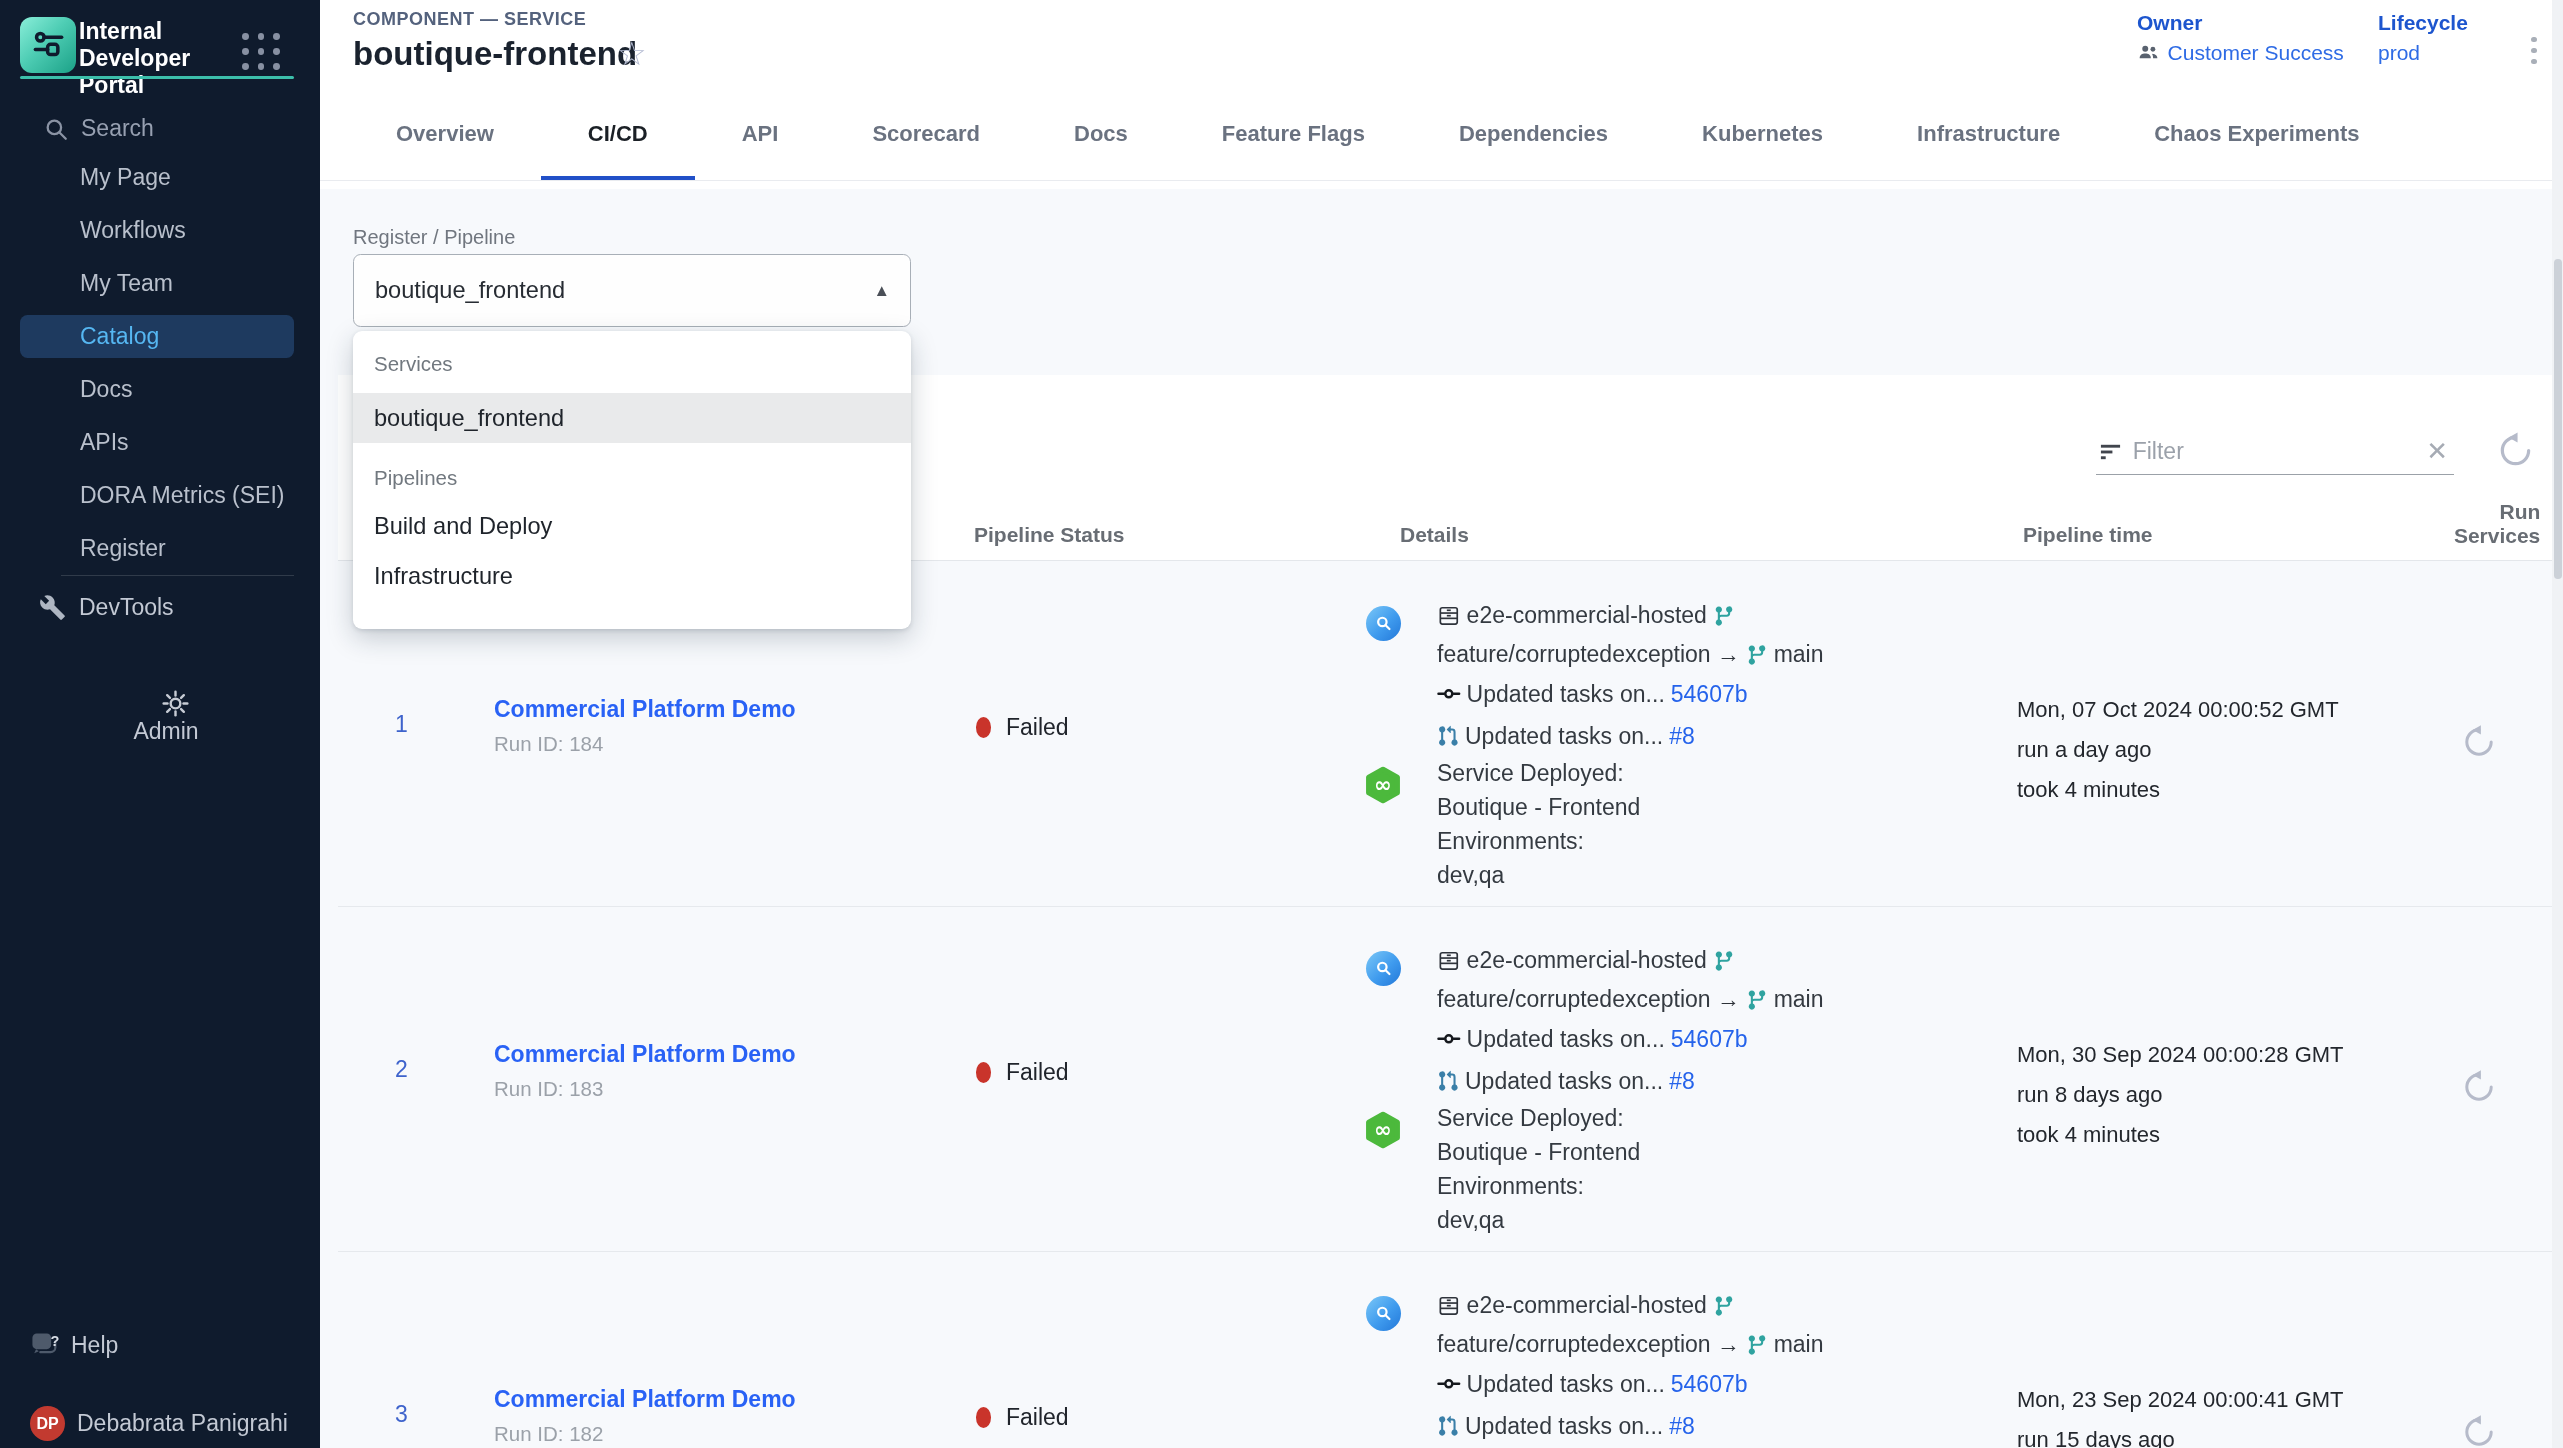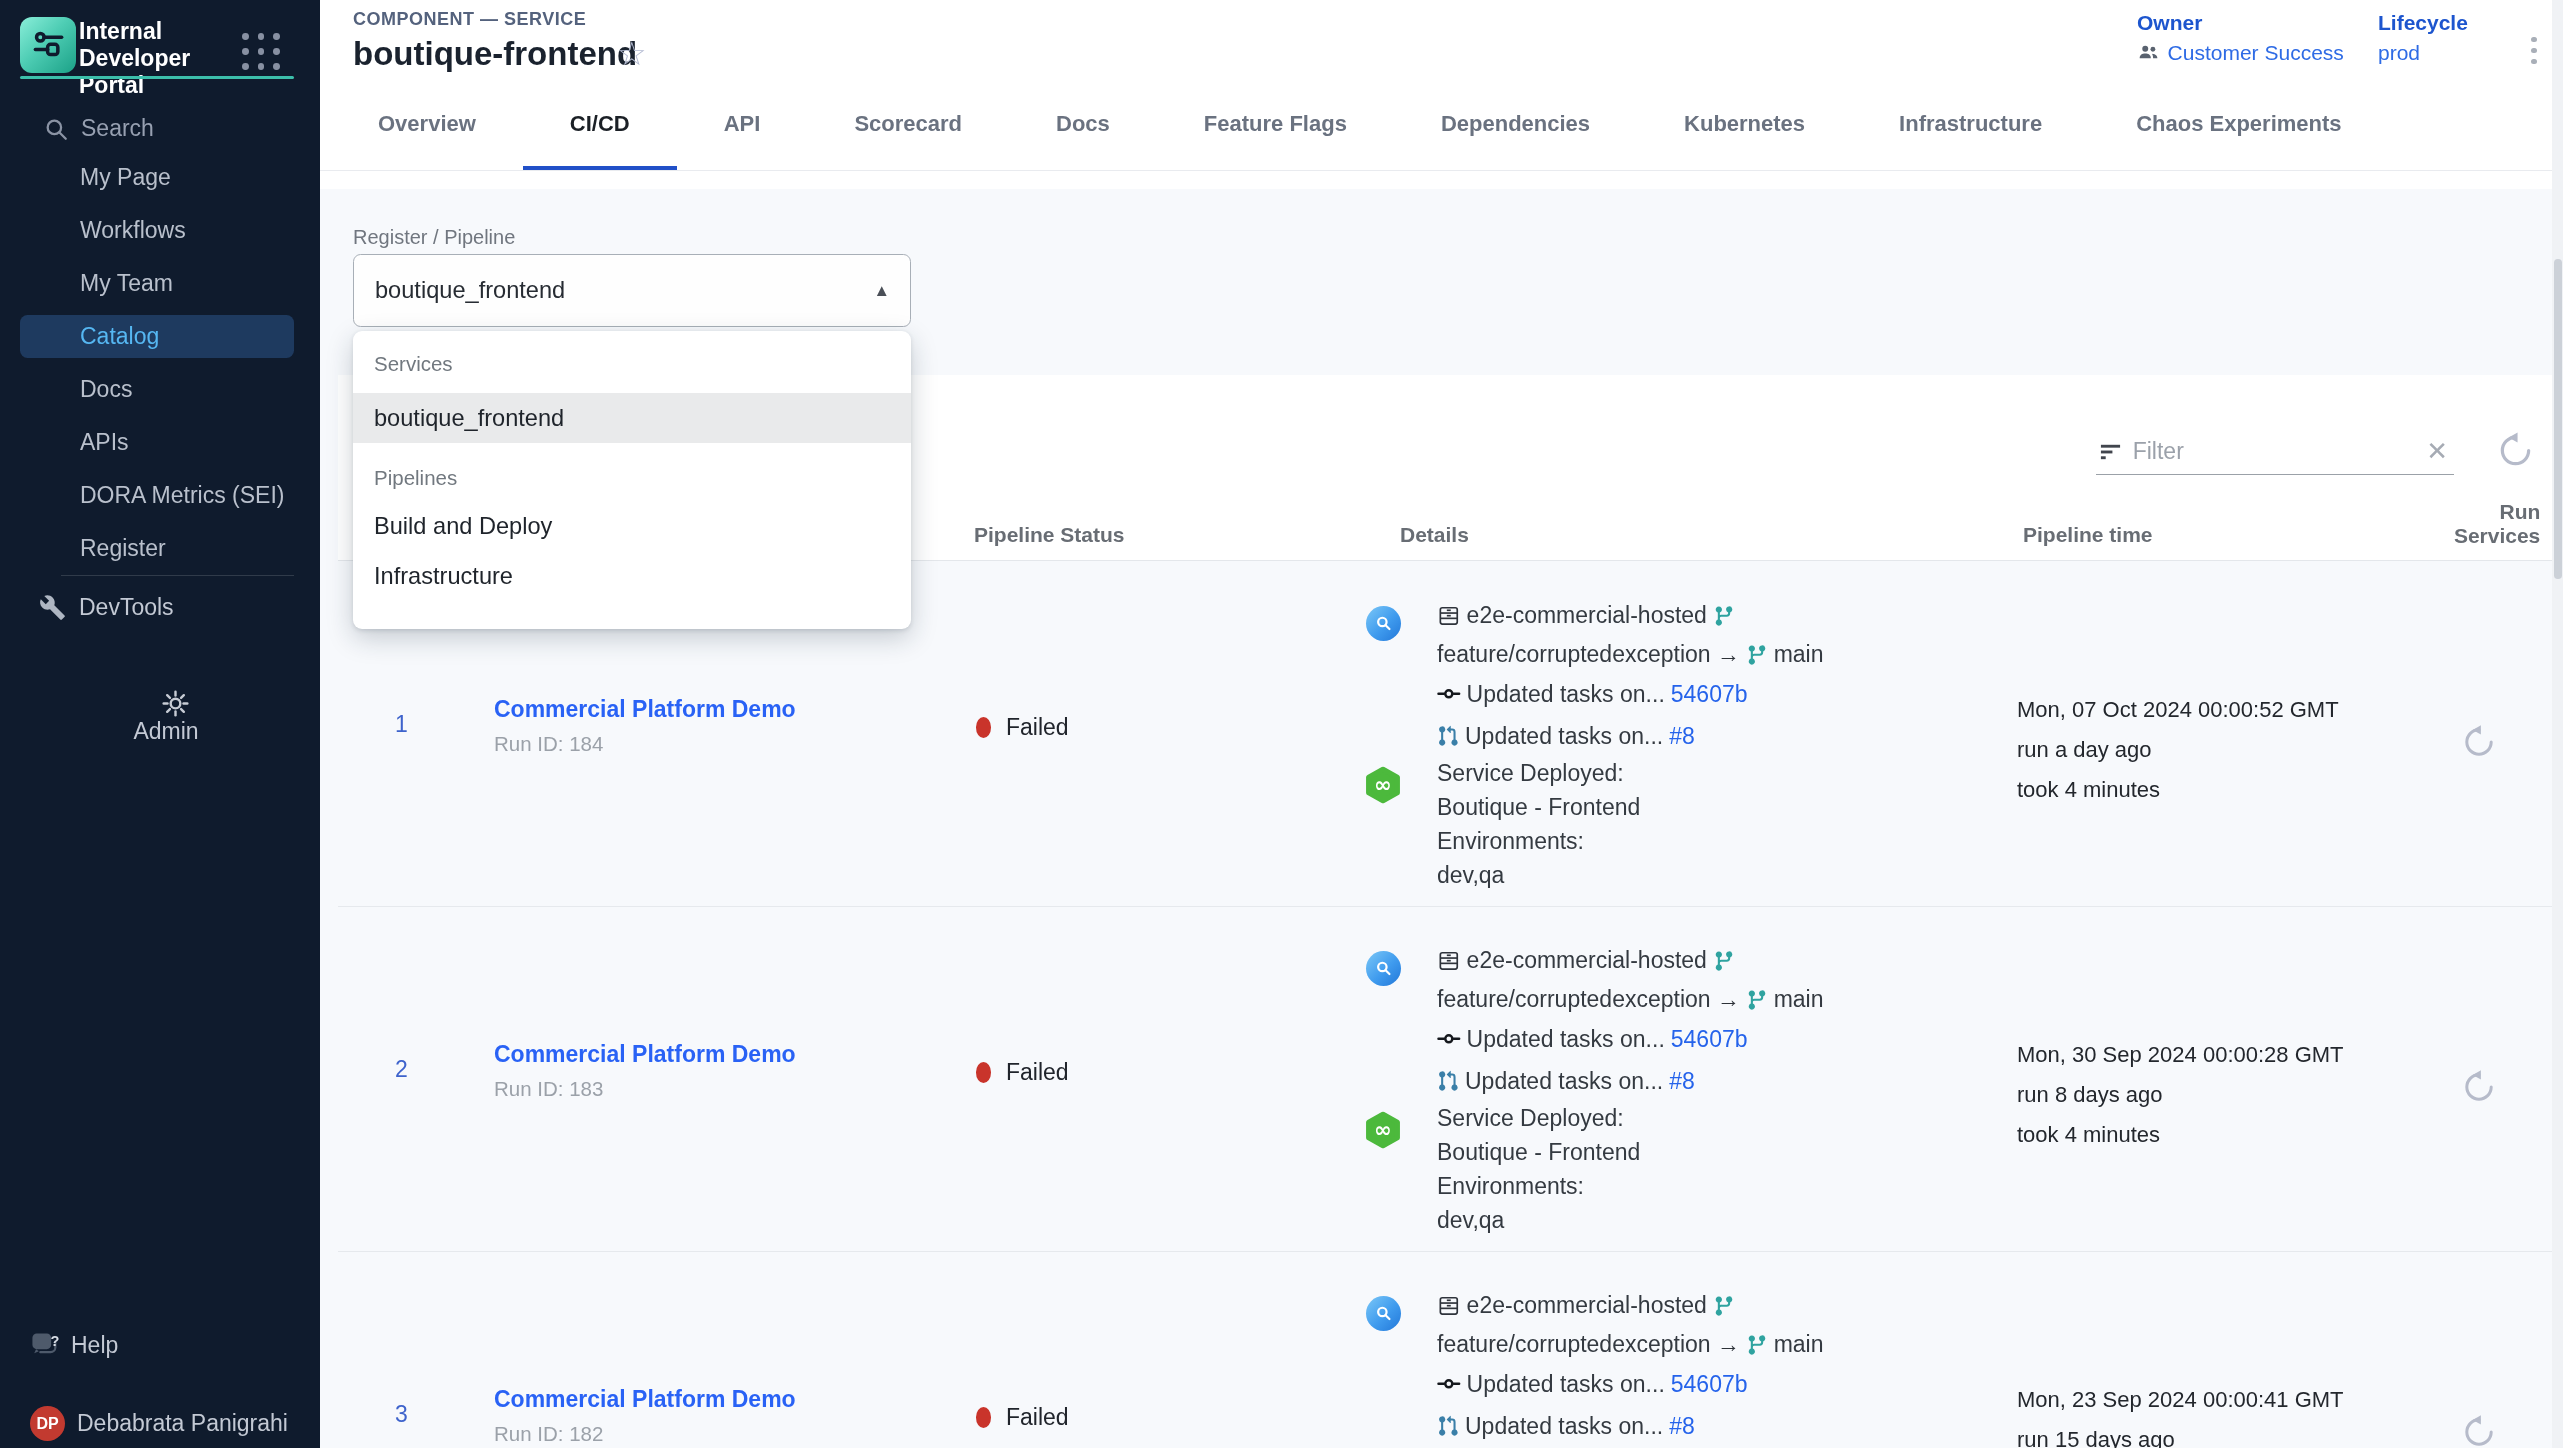--- a/index.html
+++ b/index.html
@@ -51,7 +51,7 @@
   .kebab i { width:5.3px; height:5.3px; border-radius:50%; background:#a9afb8; }
 
   
-  .tabbar { position:absolute; left:320px; top:77px; right:0; height:94px; background:#fff; border-bottom:0.8px solid #e9ebef; display:flex; align-items:stretch; padding-left:11px; }
+  .tabbar { position:absolute; left:320px; top:87px; right:0; height:94px; background:#fff; border-bottom:0.8px solid #e9ebef; display:flex; align-items:stretch; padding-left:29px; }
   .tab { position:relative; display:flex; align-items:center; justify-content:center; padding:0 47px; font-size:22px; font-weight:600; color:#6a7280; cursor:pointer; white-space:nowrap; }
   .tab.active { color:#1b2026; font-weight:700; }
   .tab.active::after { content:""; position:absolute; left:0; right:0; bottom:0; height:3.8px; background:#2150c8; }

